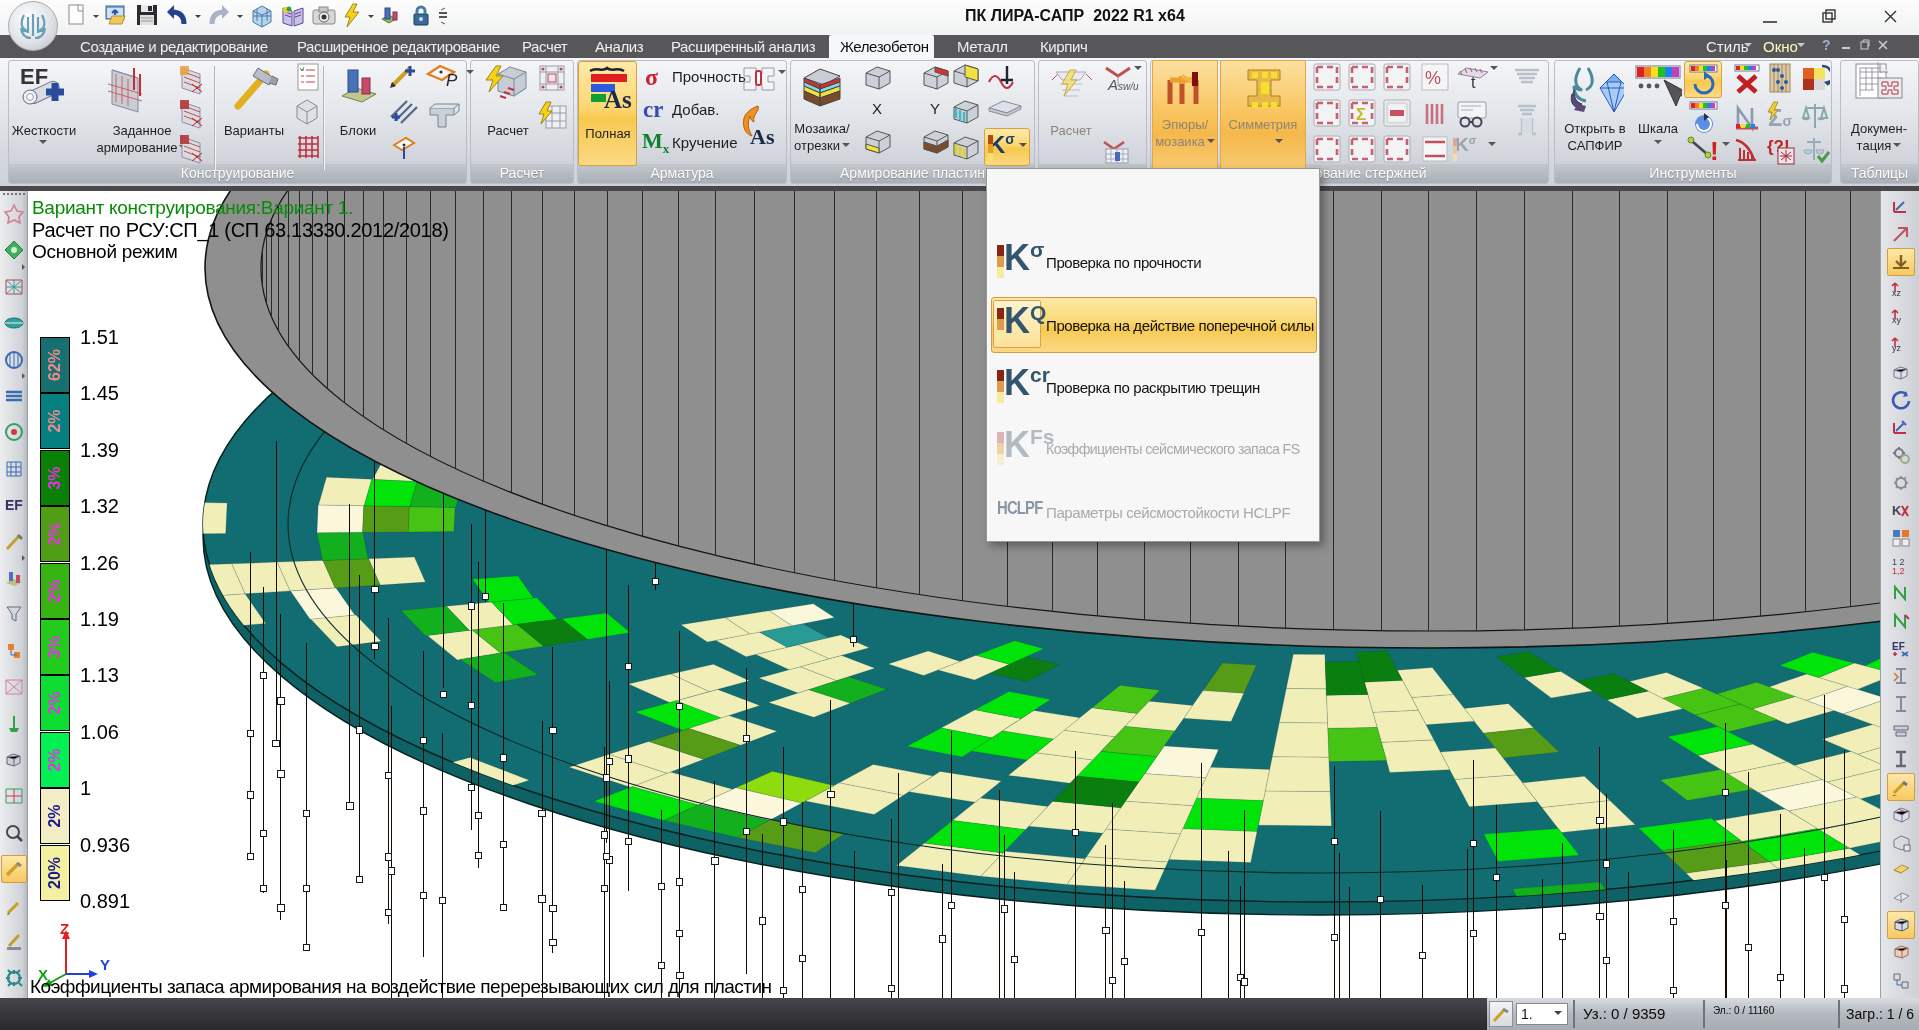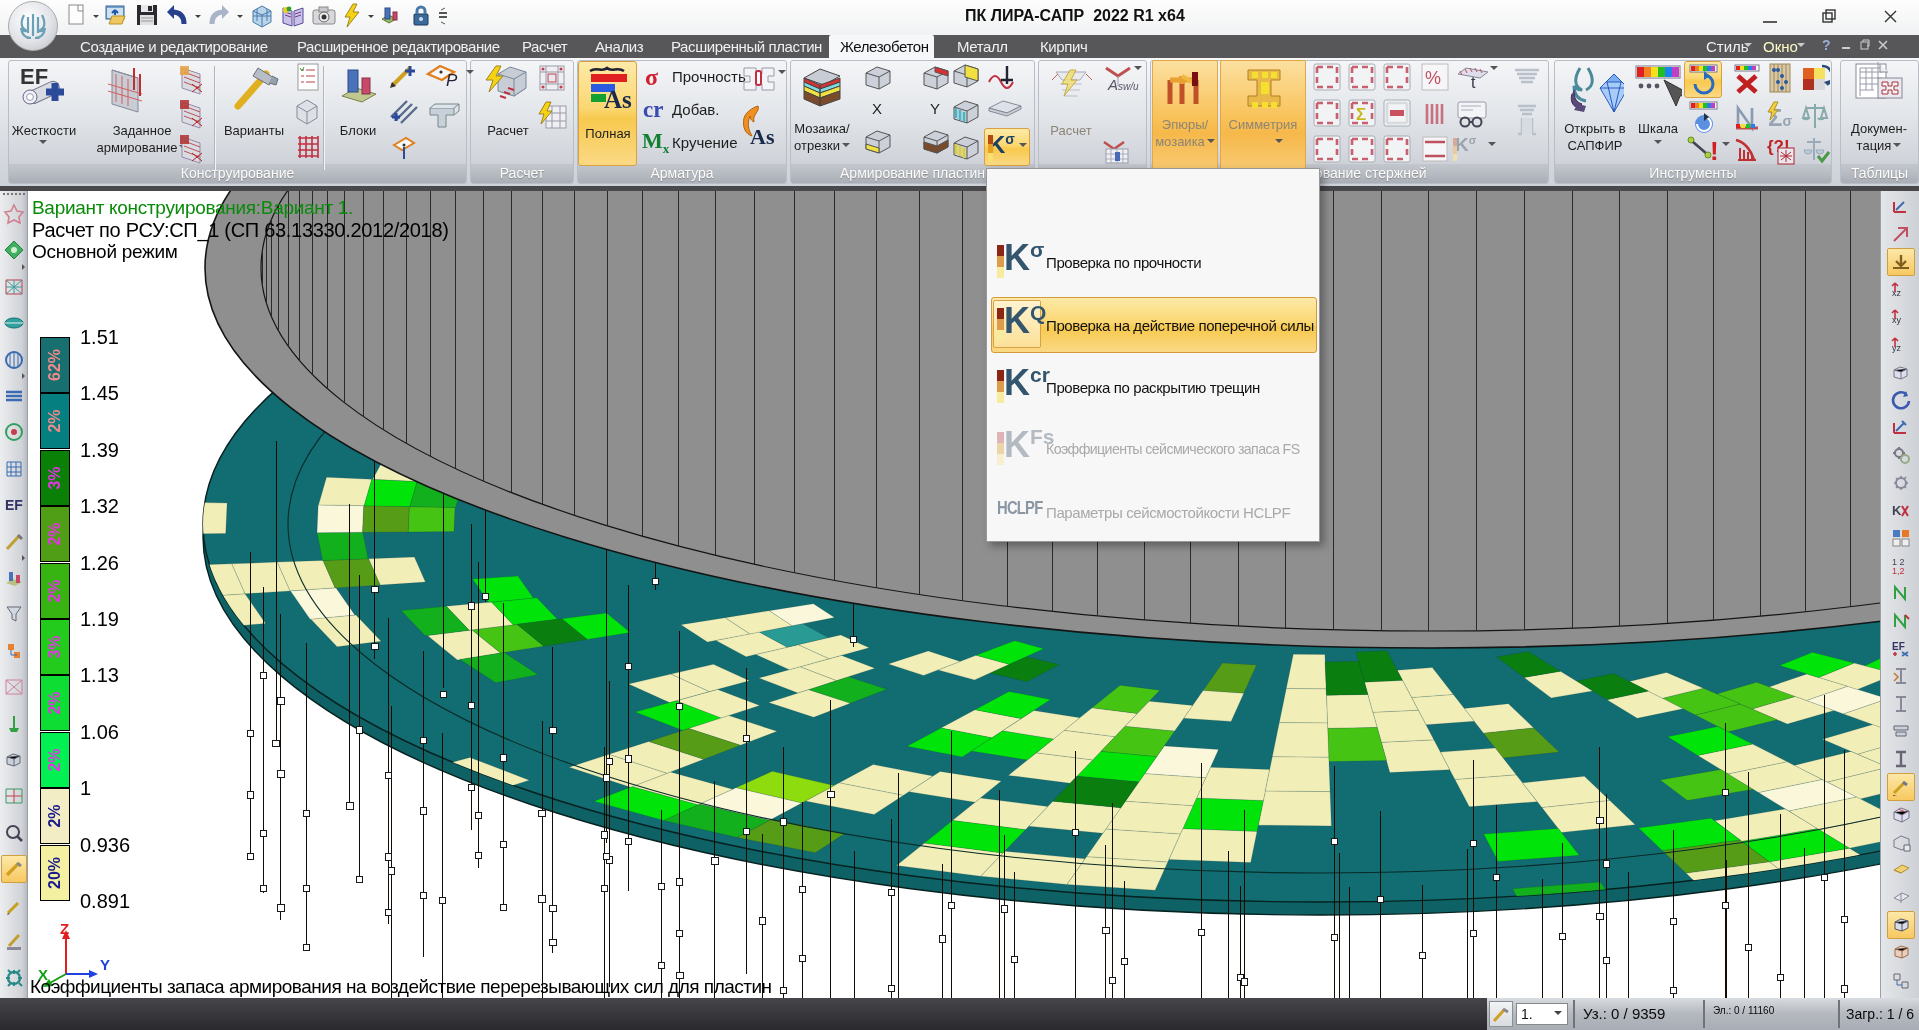--- a/index.html
+++ b/index.html
@@ -97,7 +97,7 @@
     <div style="position:absolute;left:297px;top:3px;font-size:15px;letter-spacing:-0.4px;color:#f0f0f0">Расширенное редактирование</div>
     <div style="position:absolute;left:522px;top:3px;font-size:15px;letter-spacing:-0.4px;color:#f0f0f0">Расчет</div>
     <div style="position:absolute;left:595px;top:3px;font-size:15px;letter-spacing:-0.4px;color:#f0f0f0">Анализ</div>
-    <div style="position:absolute;left:671px;top:3px;font-size:15px;letter-spacing:-0.4px;color:#f0f0f0">Расширенный пластин</div>
+    <div style="position:absolute;left:671px;top:3px;font-size:15px;letter-spacing:-0.4px;color:#f0f0f0">Расширенный анализ</div>
     <div style="position:absolute;left:840px;top:3px;font-size:15px;letter-spacing:-0.4px;color:#101010">Железобетон</div>
     <div style="position:absolute;left:957px;top:3px;font-size:15px;letter-spacing:-0.4px;color:#f0f0f0">Металл</div>
     <div style="position:absolute;left:1040px;top:3px;font-size:15px;letter-spacing:-0.4px;color:#f0f0f0">Кирпич</div>

